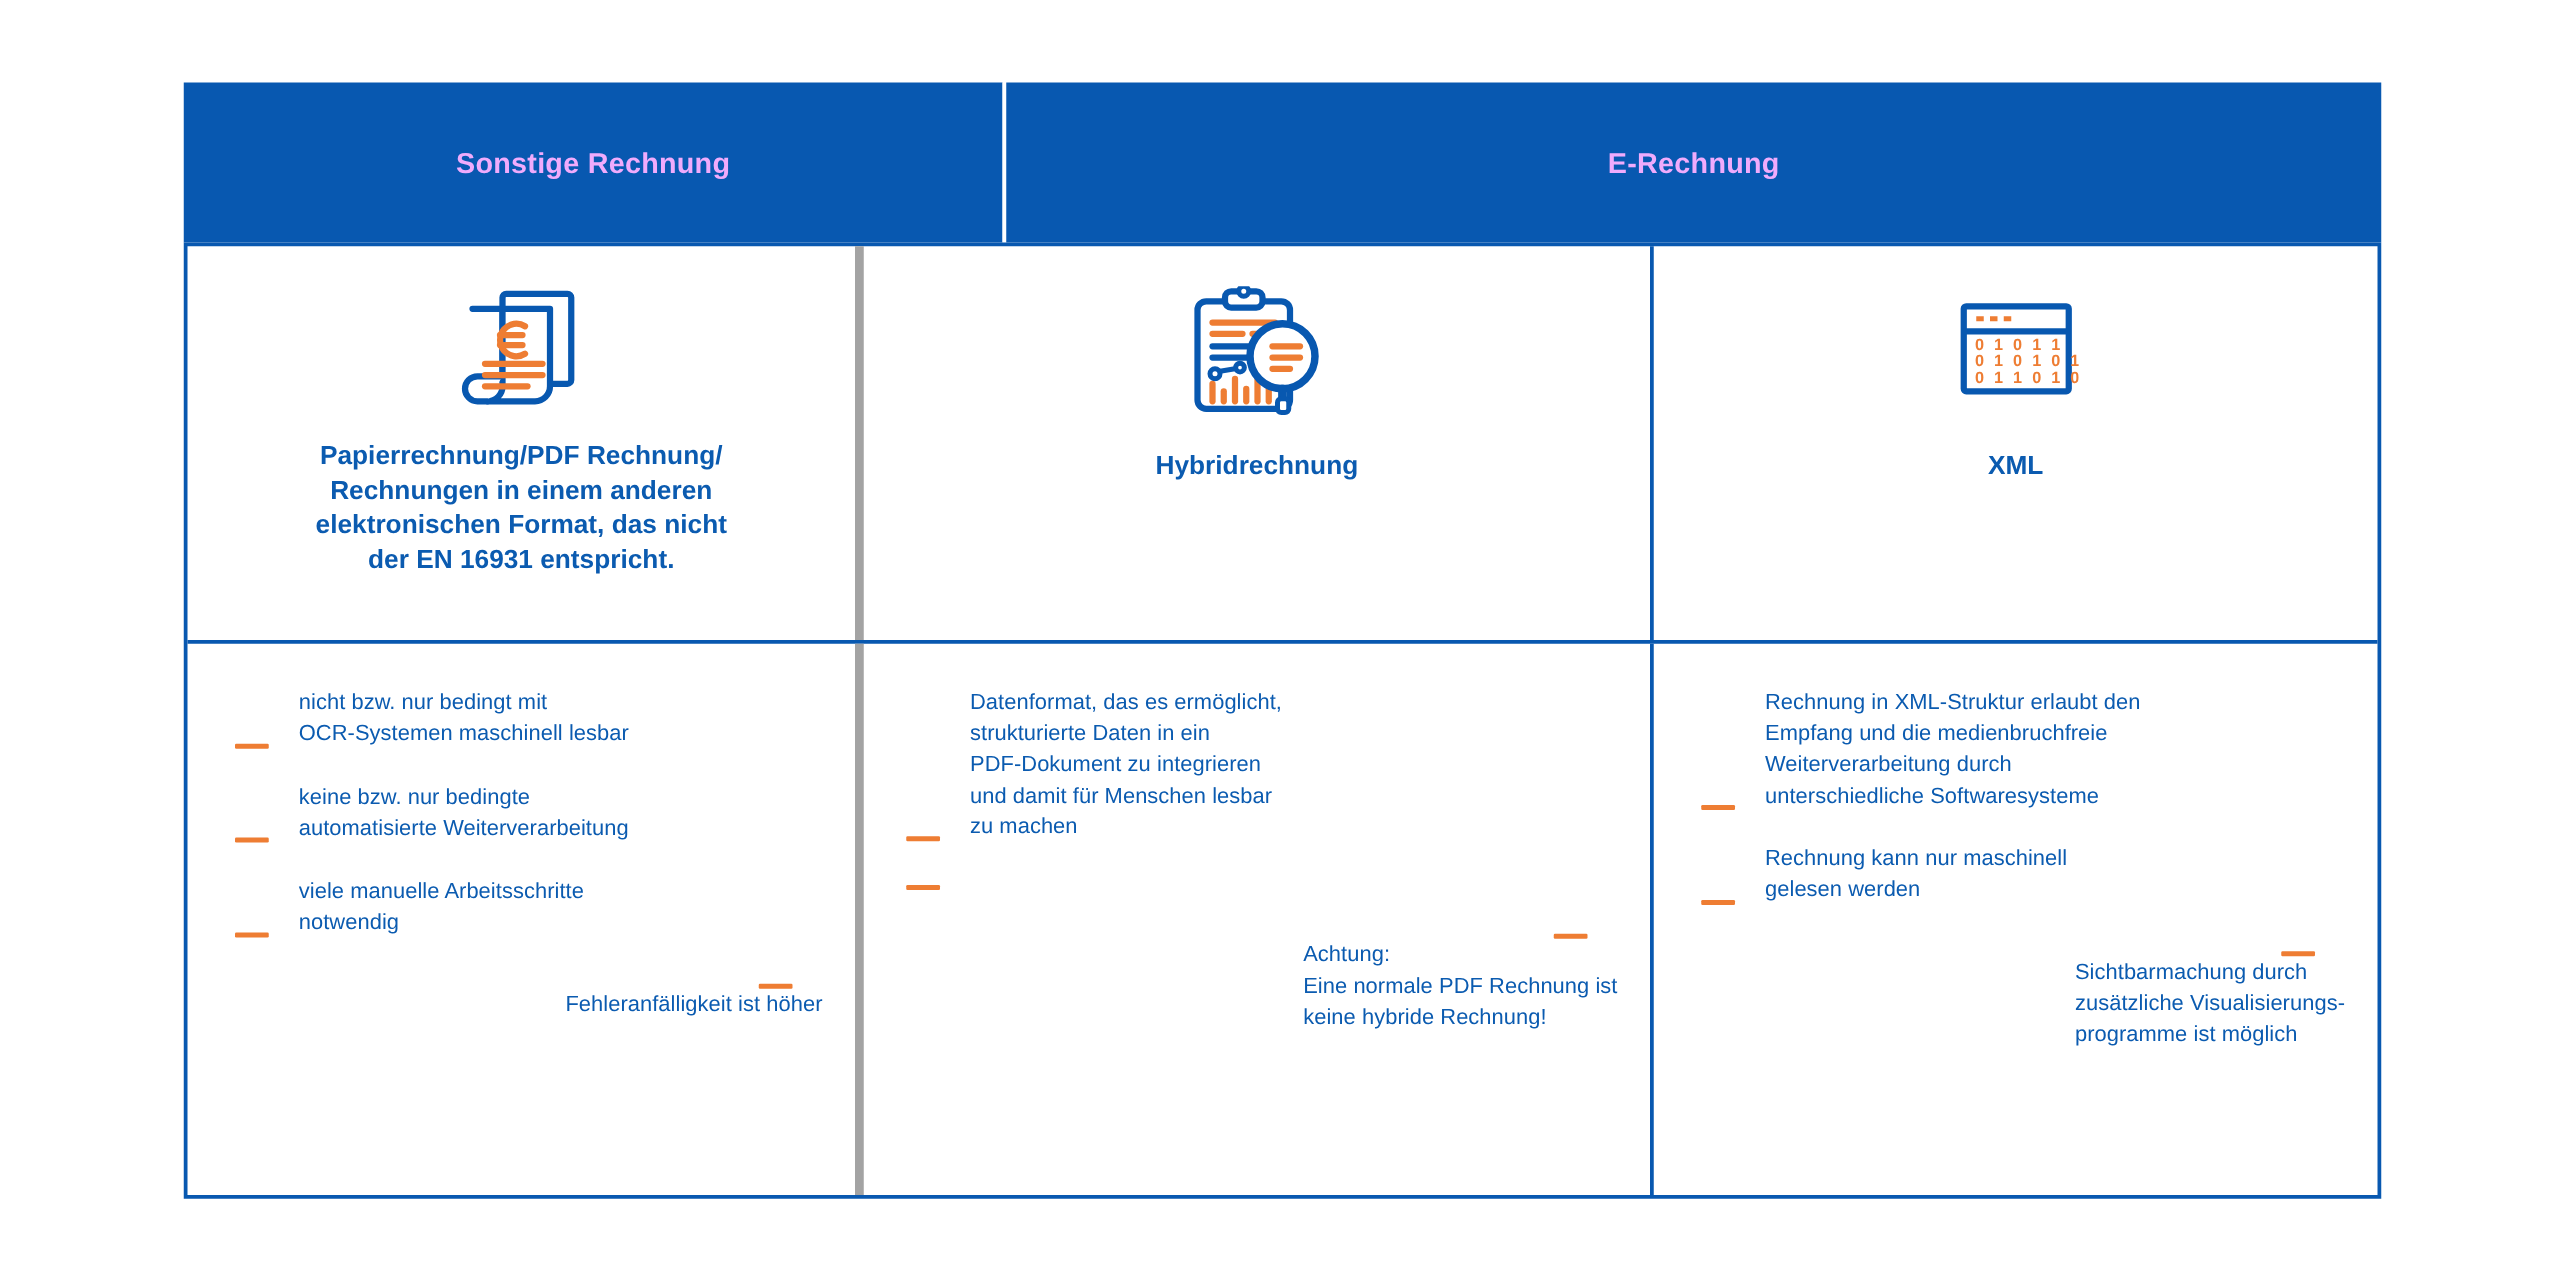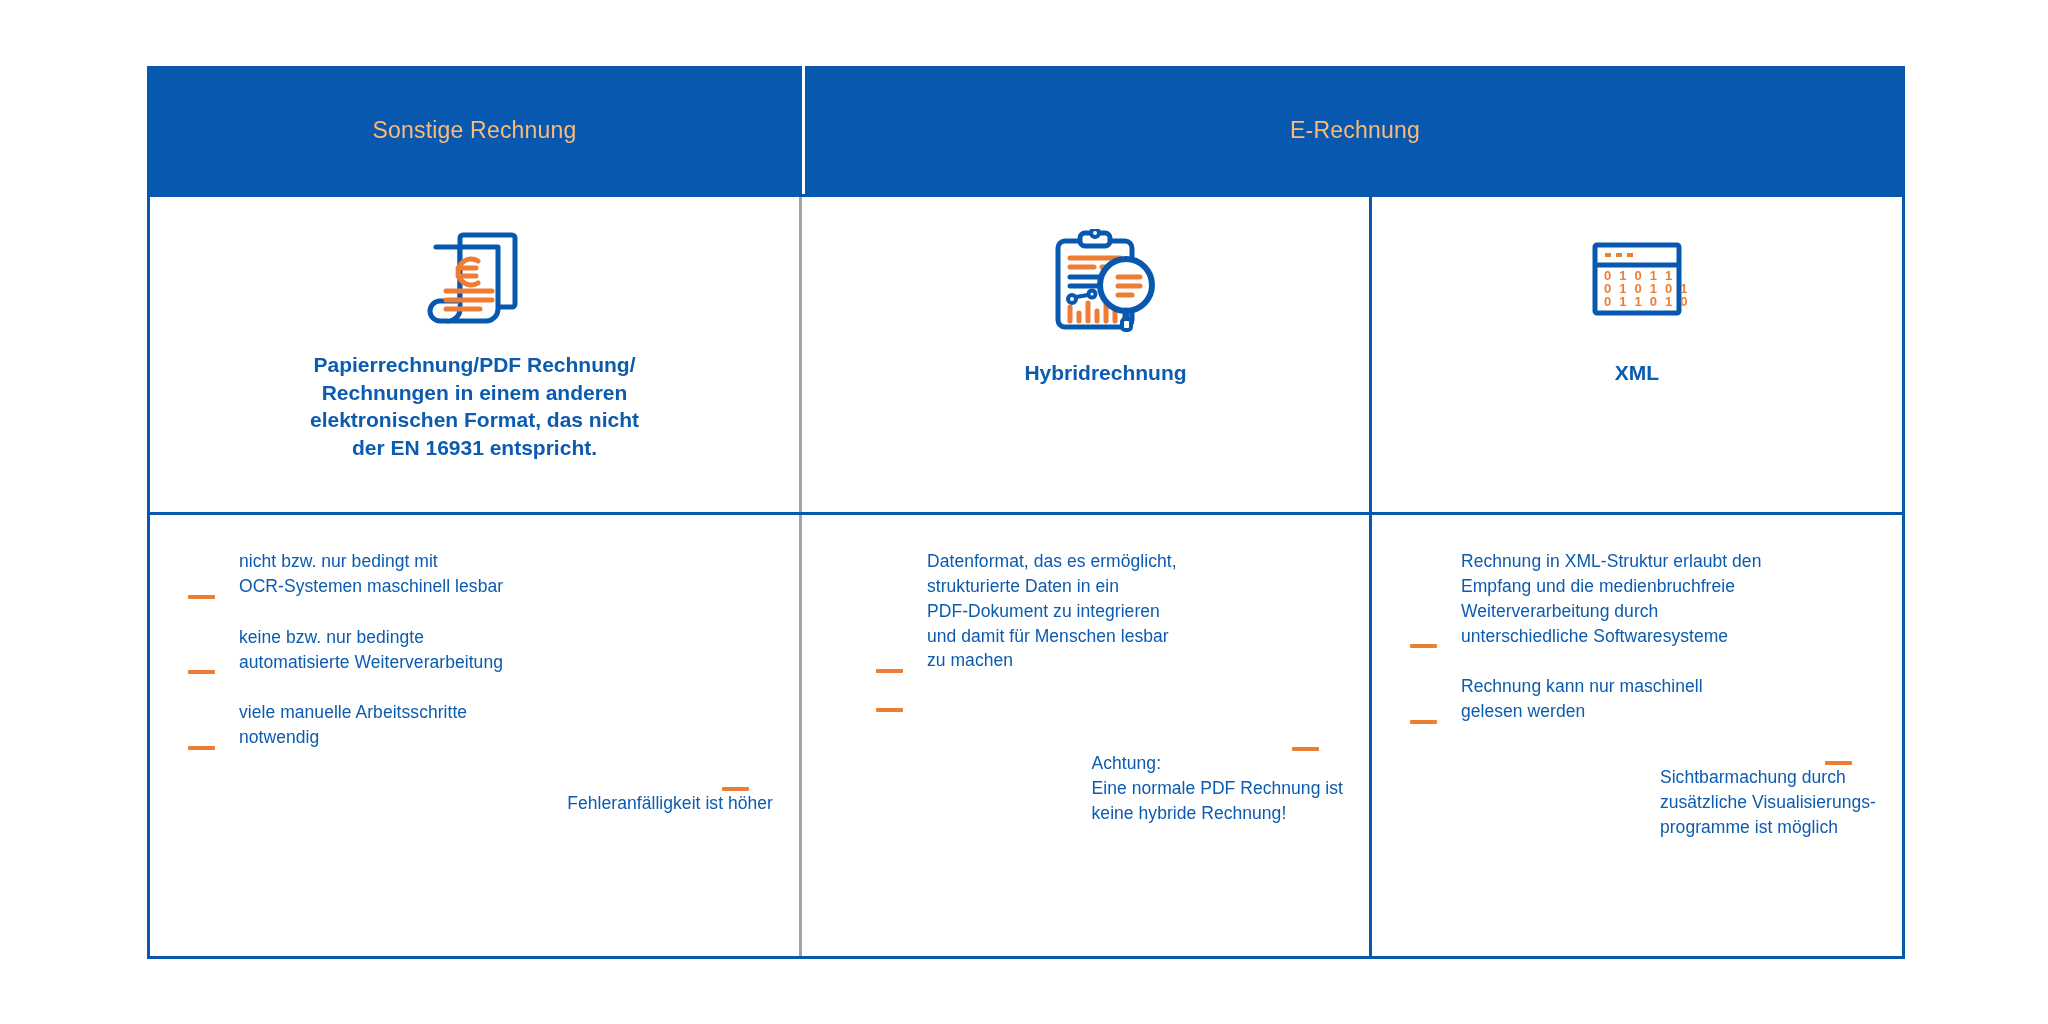--- a/index.html
+++ b/index.html
@@ -52,9 +52,9 @@
   .header-gap        { width: 3px; background:#ffffff; }
   .header-cell.right { flex: 1 1 auto; }
   .header-title {
-    color: #fdba74;
+    color: #f0abfc;
     font-size: 23px;
-    font-weight: normal;
+    font-weight: bold;
     letter-spacing: .2px;
     line-height: 1;
   }

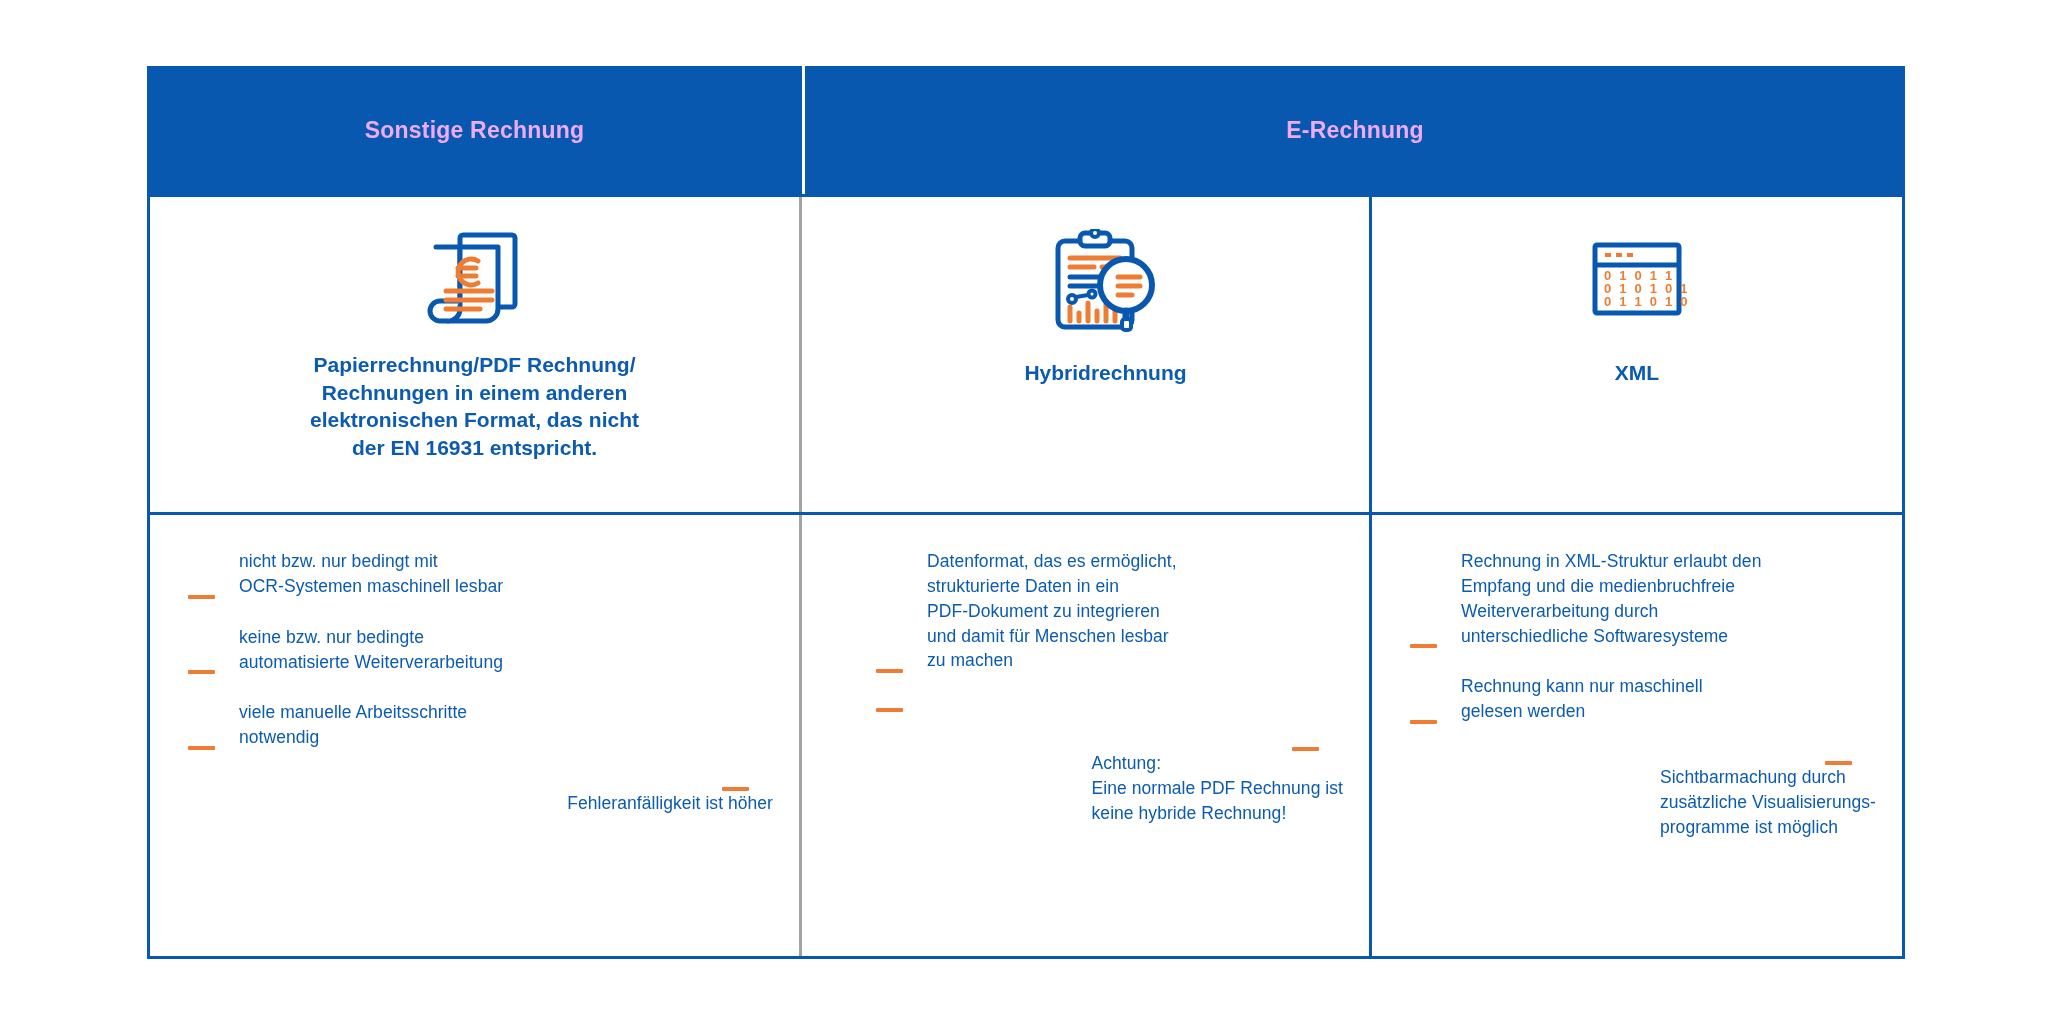--- a/index.html
+++ b/index.html
@@ -88,7 +88,7 @@
     box-sizing: border-box;
     position: relative;
   }
-  .col.c1 { width: 652px; border-right: 3px solid #a3a3a3; }
+  .col.c1 { width: 541px; border-right: 7px solid #a3a3a3; }
   .col.c2 { width: 570px; border-right: 3px solid #0858B0; padding-left: 40px; }
   .col.c3 { flex: 1 1 auto; }
 

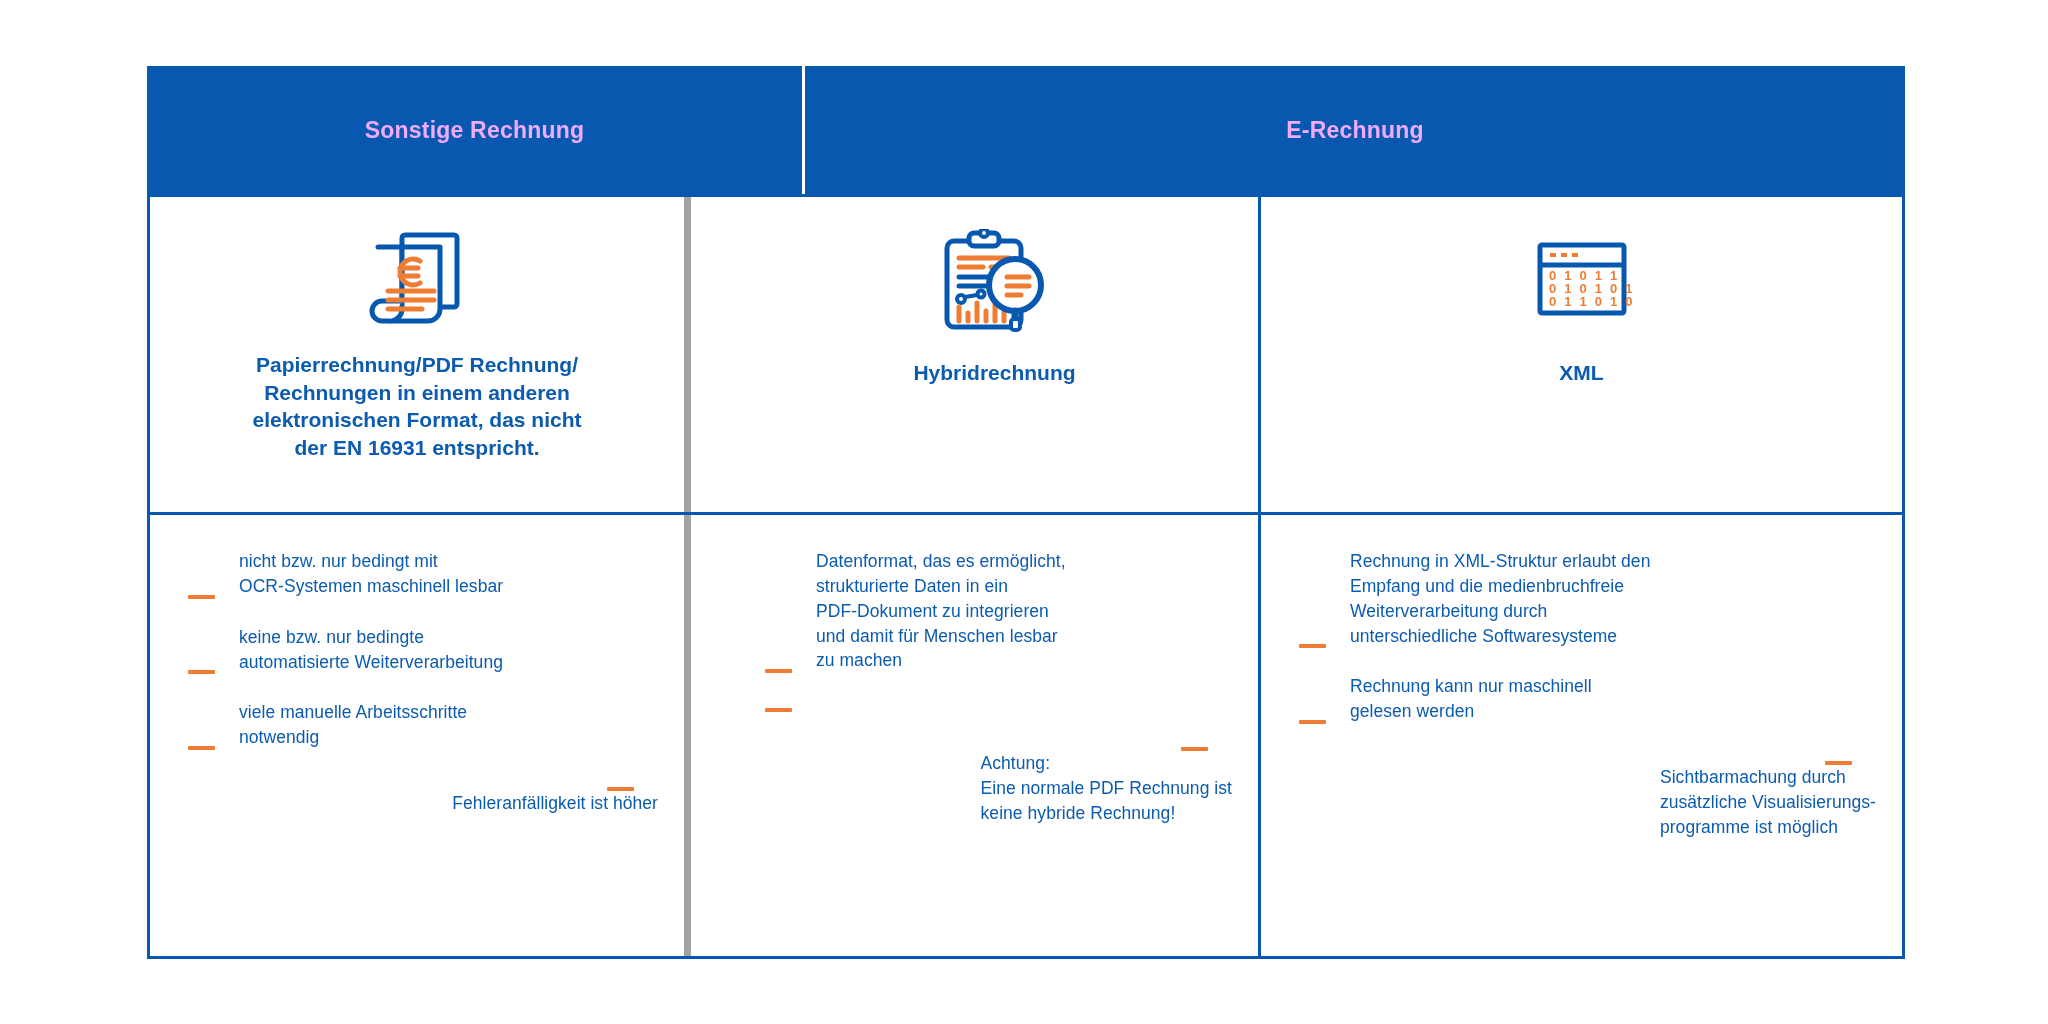--- a/index.html
+++ b/index.html
@@ -89,7 +89,7 @@
     position: relative;
   }
   .col.c1 { width: 541px; border-right: 7px solid #a3a3a3; }
-  .col.c2 { width: 570px; border-right: 3px solid #0858B0; padding-left: 40px; }
+  .col.c2 { width: 632px; border-right: 3px solid #0858B0; }
   .col.c3 { flex: 1 1 auto; }
 
   

